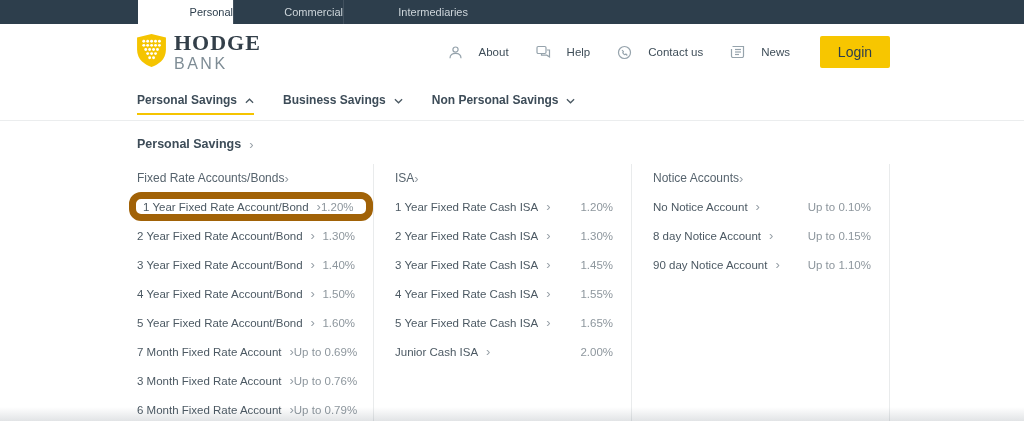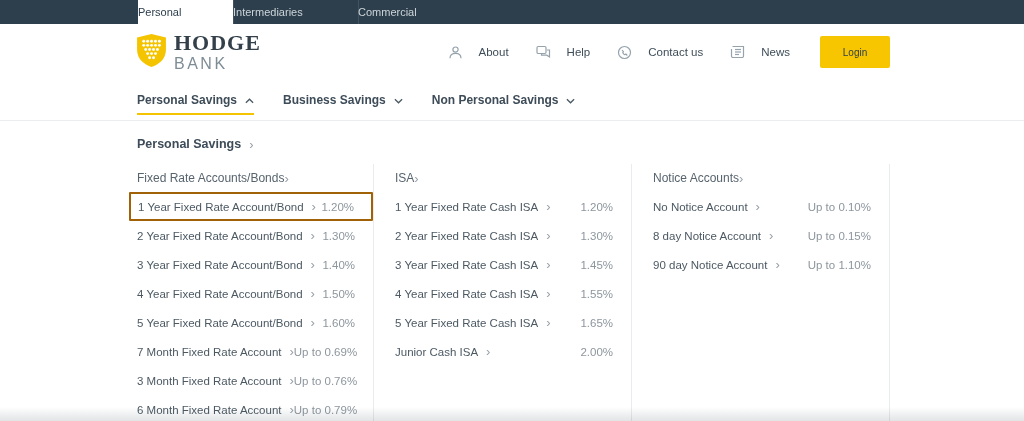--- a/index.html
+++ b/index.html
@@ -18,7 +18,7 @@
     padding-left:138px;
   }
   .topbar .tab {
-    display:flex; align-items:center; justify-content:flex-start;
+    display:flex; align-items:center; justify-content:flex-end;
     font-size:11px; color:#cdd5da; cursor:pointer;
     position:relative;
   }

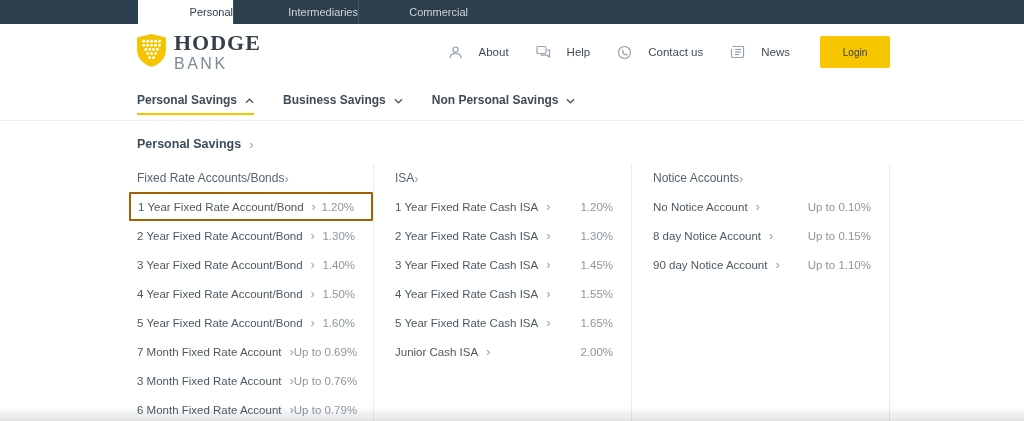--- a/index.html
+++ b/index.html
@@ -125,11 +125,11 @@
   <div class="tab t1 active">
     <span>Personal</span>
   </div>
+  <div class="tab t3">
+    <span>Commercial</span>
+  </div>
   <div class="tab t2">
     <span>Intermediaries</span>
-  </div>
-  <div class="tab t3">
-    <span>Commercial</span>
   </div>
 </div>
 

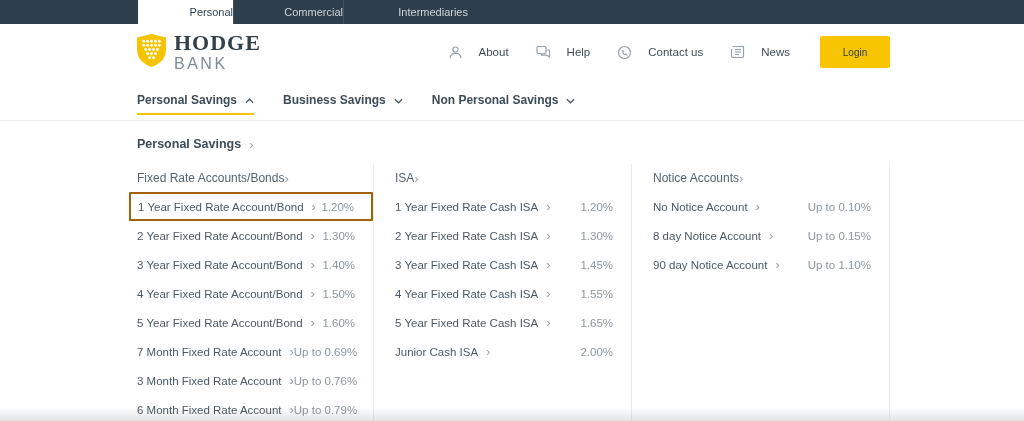--- a/index.html
+++ b/index.html
@@ -54,7 +54,7 @@
   .login-btn {
     margin-left:30px; width:70px; height:32px;
     background:#f7c600; color:#2d3e4c; border:none; border-radius:2px;
-    font-size:10px; font-family:"Liberation Sans", sans-serif;
+    font-size:14px; font-family:"Liberation Sans", sans-serif;
     cursor:pointer;
   }
 

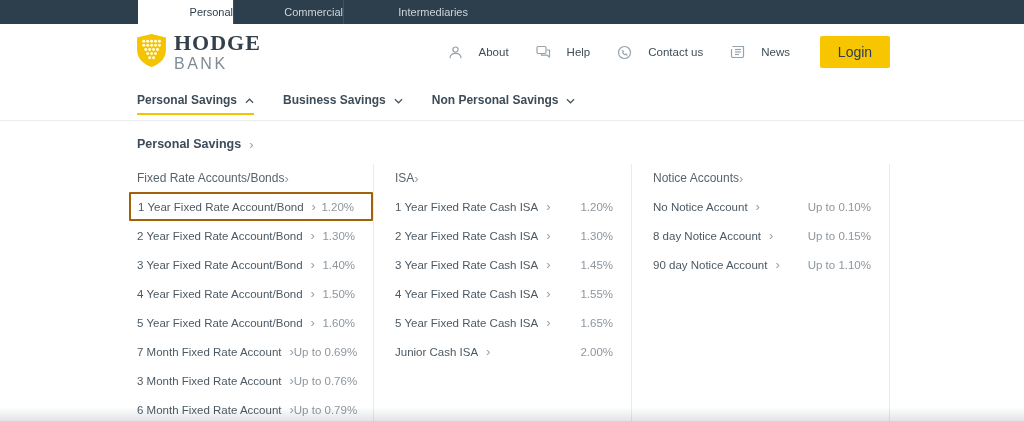--- a/index.html
+++ b/index.html
@@ -99,7 +99,7 @@
     margin-left:-8px; padding:0 18px 0 8px;
   }
   .item.focused {
-    border:2px solid #a16207; border-radius:1px; padding-left:7px; padding-right:17px;
+    border:7px solid #a16207; border-radius:12px; padding-left:7px; padding-right:17px;
   }
   .item-label {
     font-size:11.5px; color:#4c5963;

